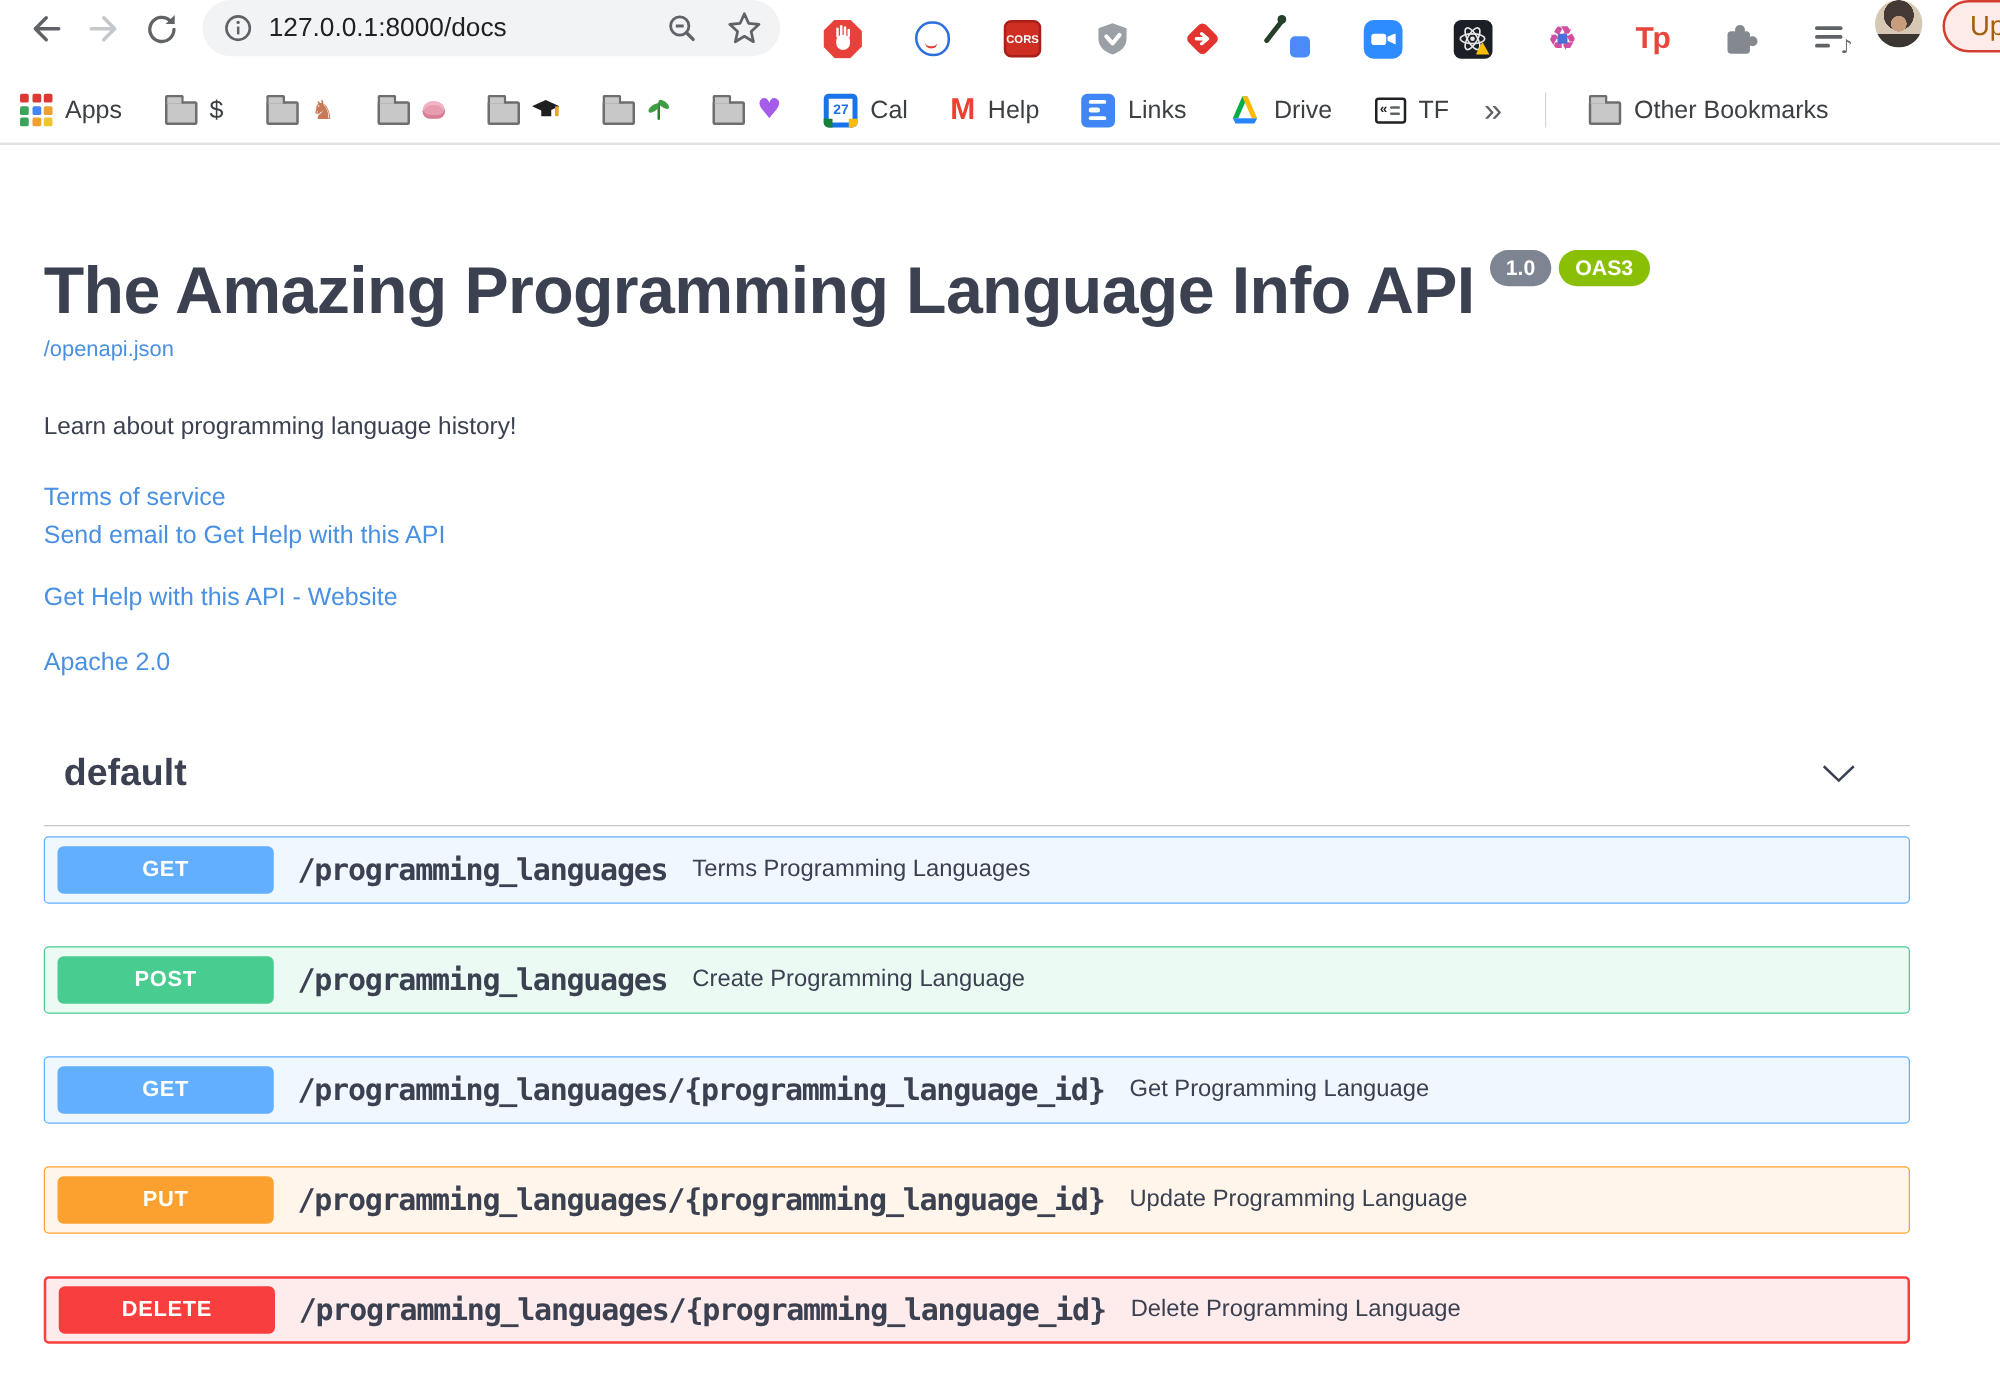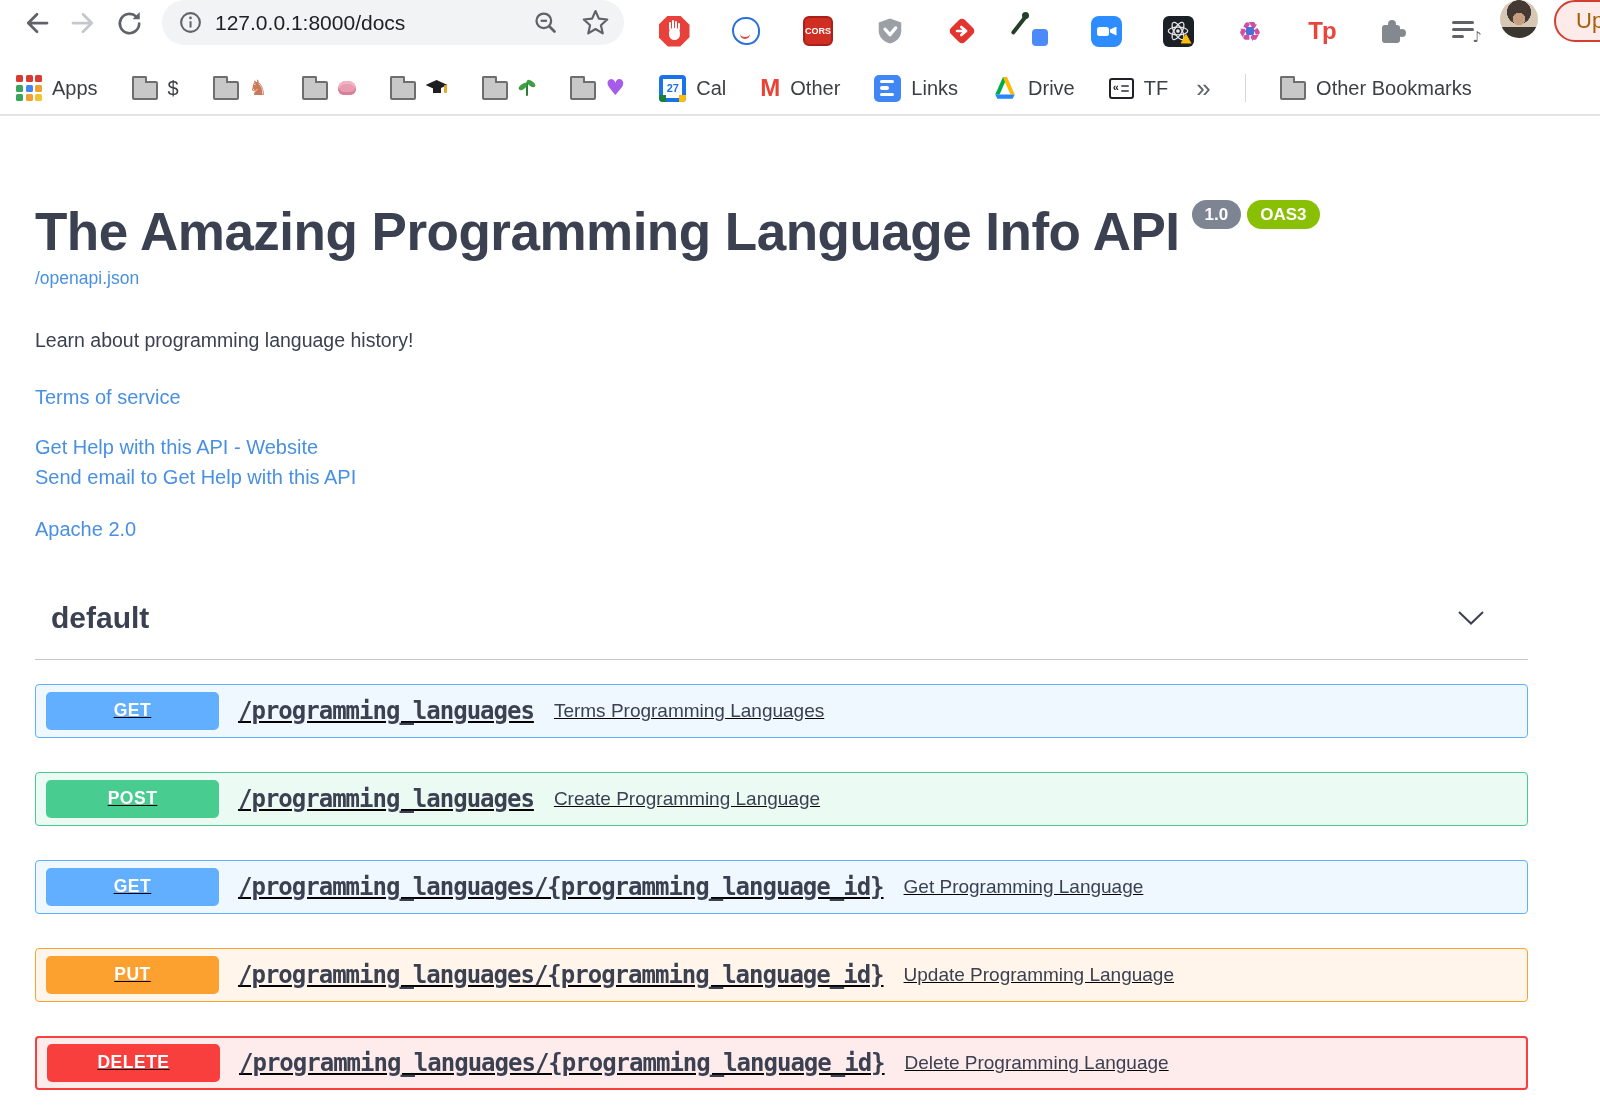--- a/index.html
+++ b/index.html
@@ -361,7 +361,7 @@
   </div>
   <div class="bm">
     <span class="gmail-m">M</span>
-    <span class="bm-label">Other</span>
+    <span class="bm-label">Help</span>
   </div>
   <div class="bm">
     <span class="links-icon">

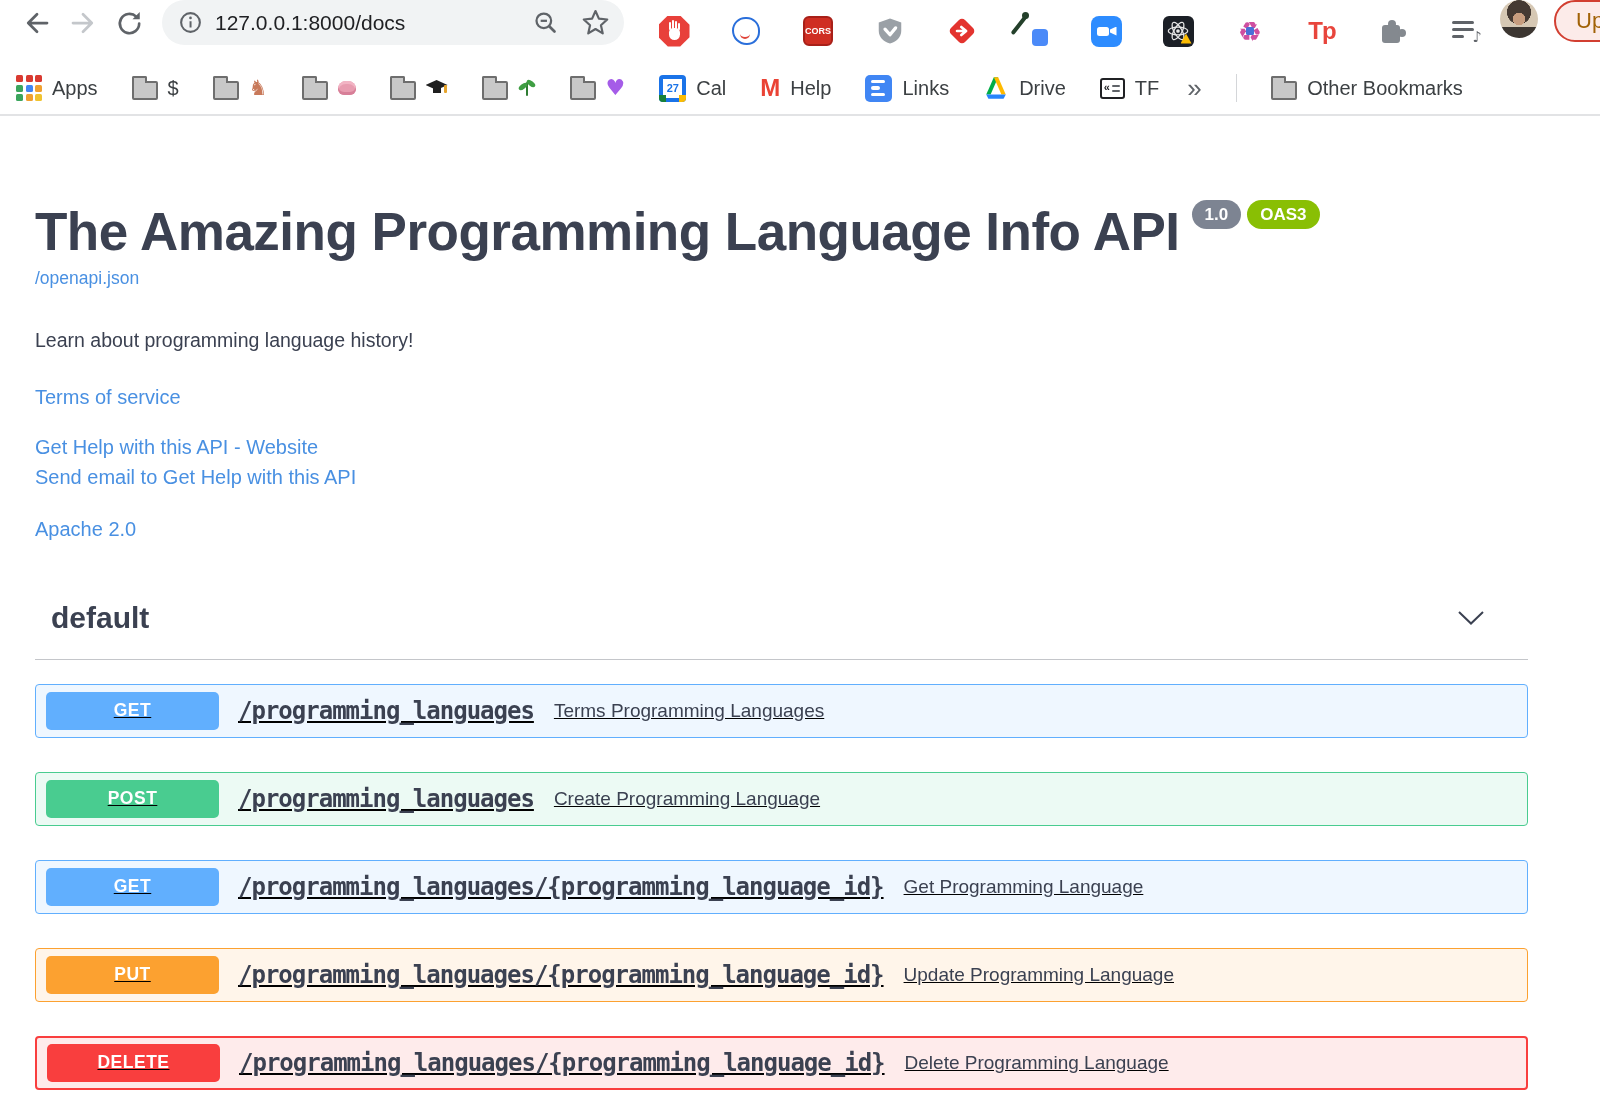--- a/index.html
+++ b/index.html
@@ -405,8 +405,8 @@
   <p class="api-desc">Learn about programming language history!</p>
 
   <a class="api-link lk-terms">Terms of service</a>
+  <a class="api-link lk-email">Send email to Get Help with this API</a>
   <a class="api-link lk-website">Get Help with this API - Website</a>
-  <a class="api-link lk-email">Send email to Get Help with this API</a>
   <a class="api-link lk-license">Apache 2.0</a>
 
   <div class="section-head">

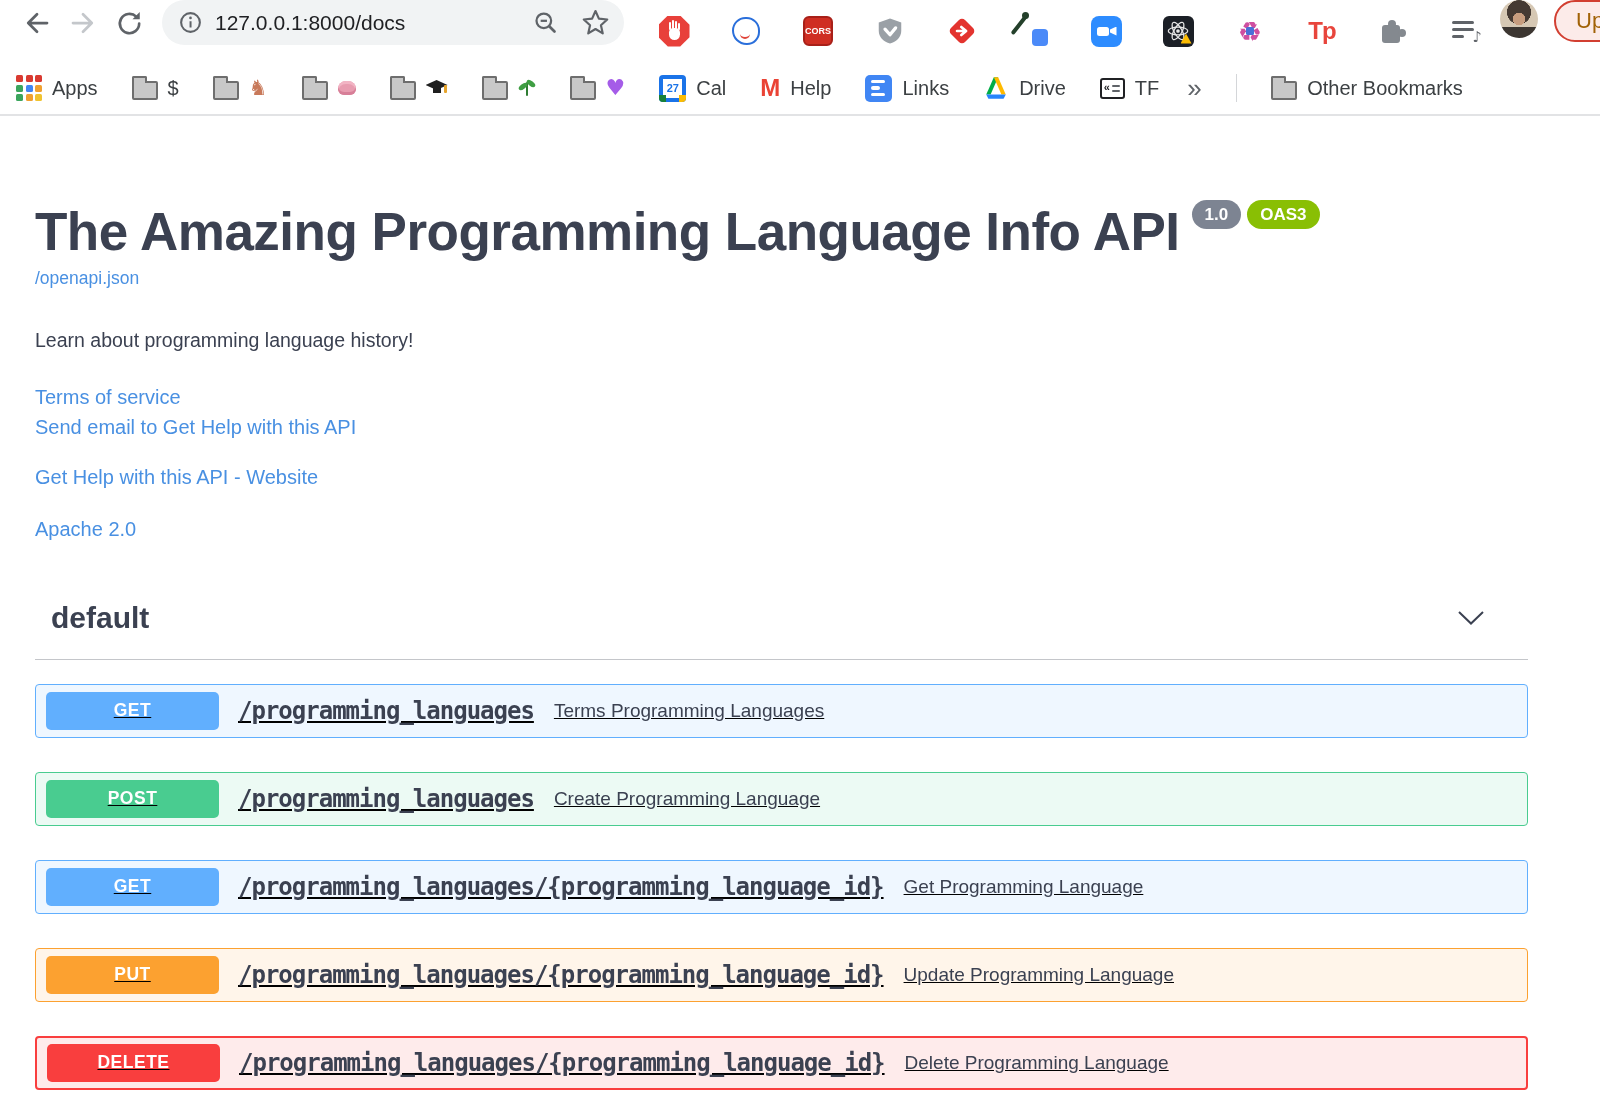--- a/index.html
+++ b/index.html
@@ -157,7 +157,7 @@
     padding: 0 43px 24px 16px; border-bottom: 1px solid rgba(59,65,81,0.3); }
   .section-head h3 { font-size: 30px; font-weight: bold; color: #3b4151; }
 
-  #endpoints { margin-top: 24px; text-decoration: underline; }
+  #endpoints { margin-top: 8px; }
   .op-row { display: flex; align-items: center; height: 54px; border: 1px solid; border-radius: 4px;
     margin-bottom: 34px; }
   .method-badge { width: 173px; height: 38px; margin-left: 10px; border-radius: 5px; color: #fff;

